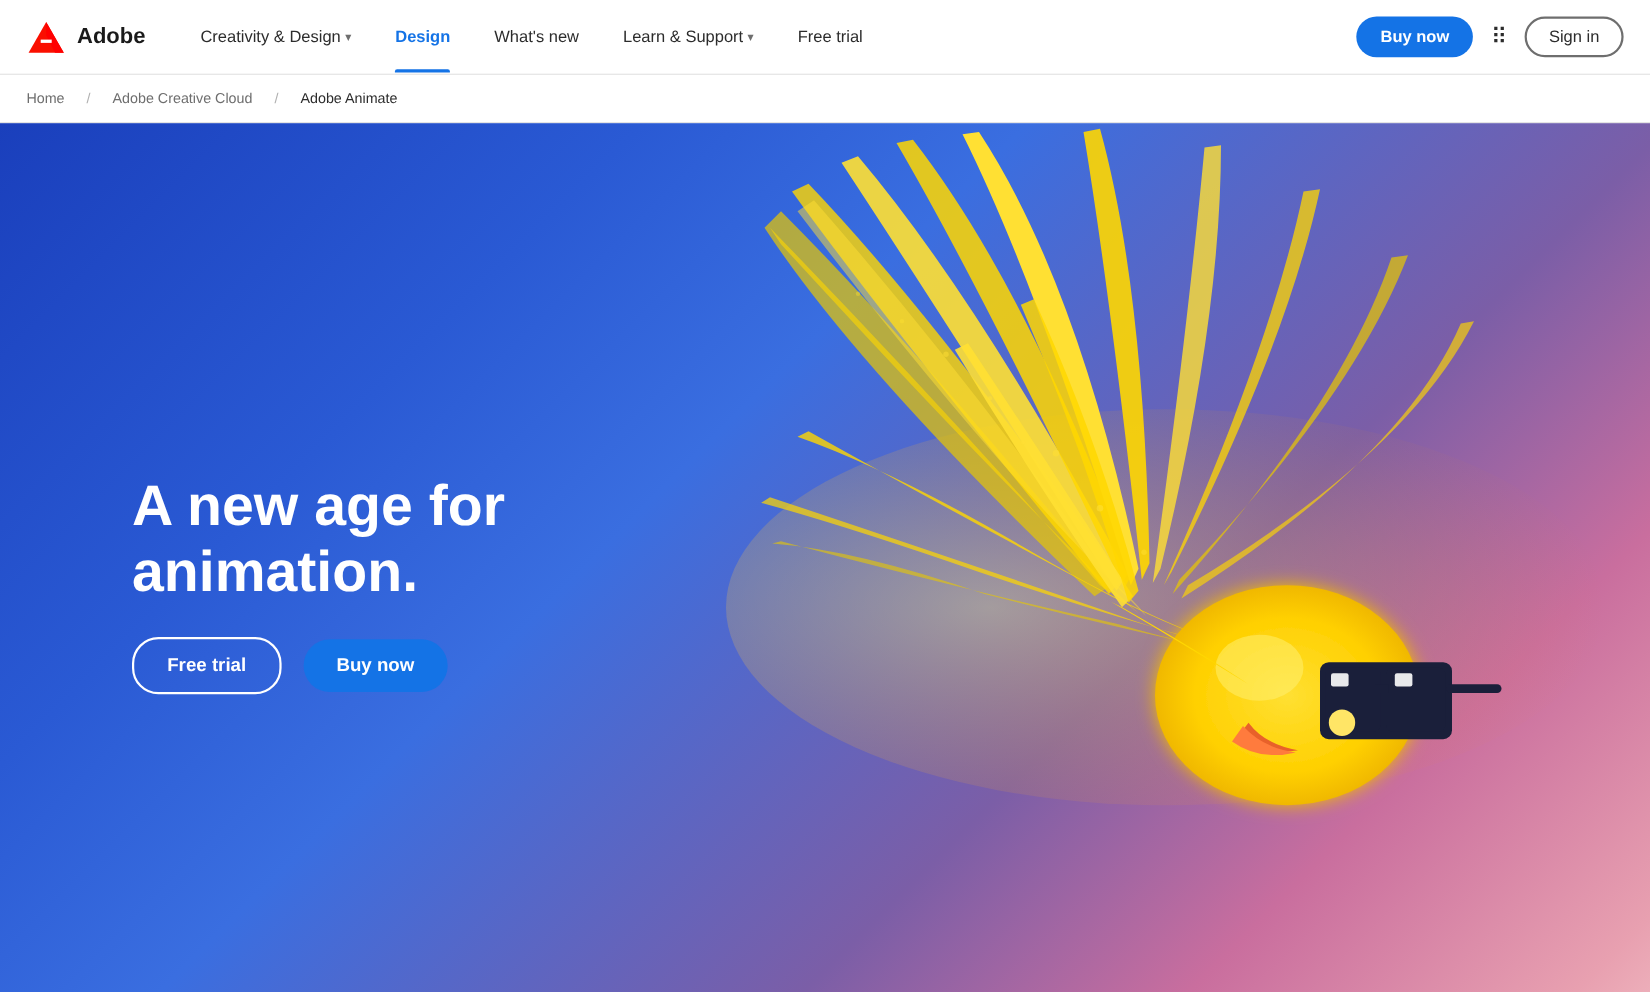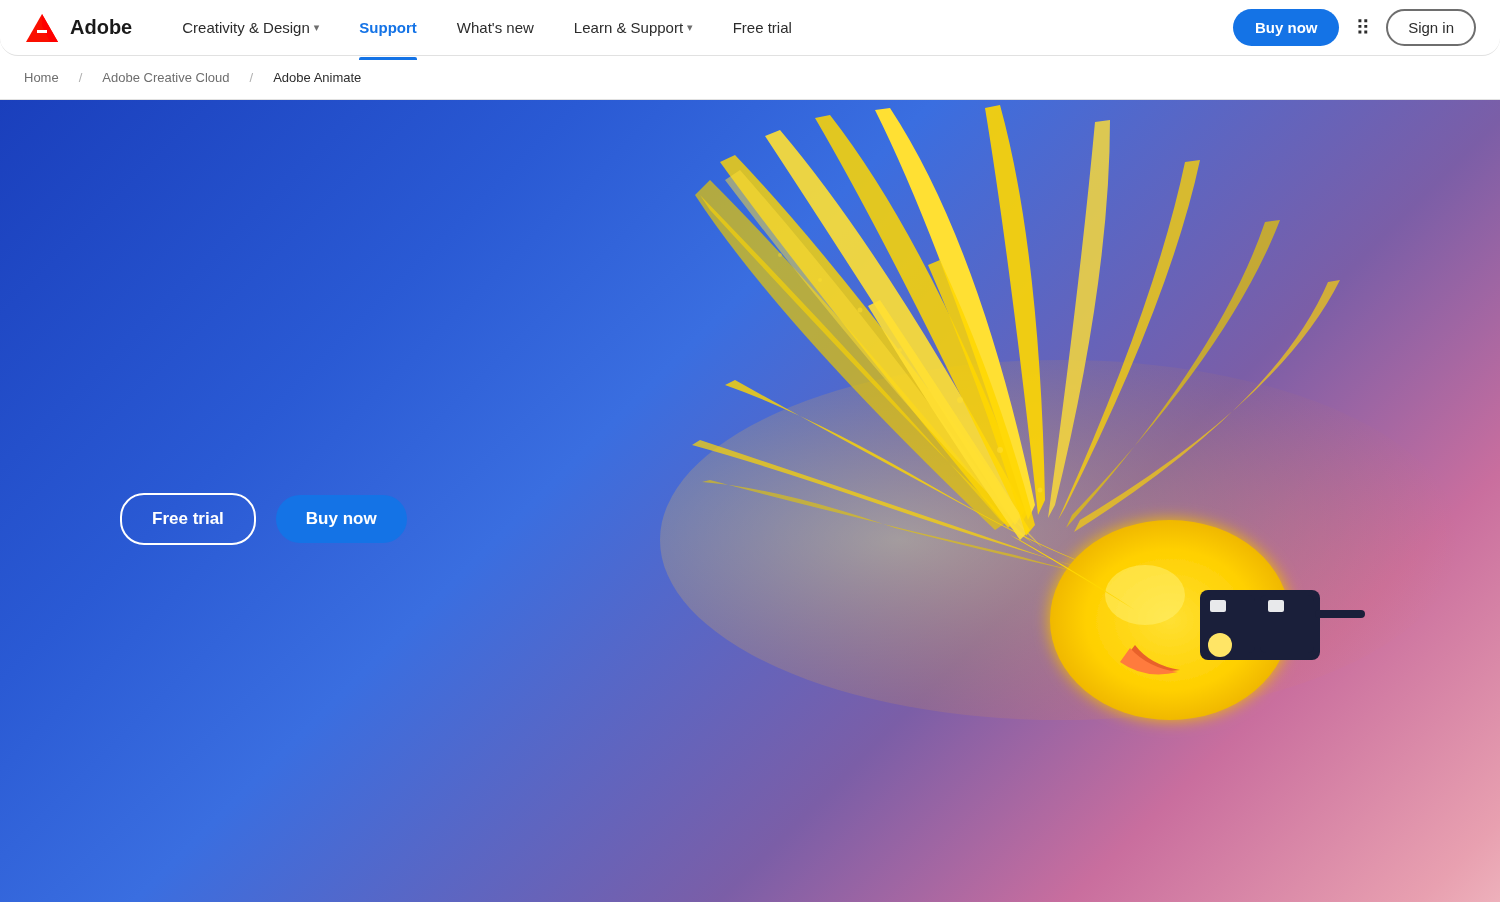--- a/index.html
+++ b/index.html
@@ -9,13 +9,12 @@
     nav {
       display: flex;
       align-items: center;
-      height: 56px;
+      height: 68px;
       padding: 0 24px;
       background: #fff;
       border-bottom: 1px solid #e1e1e1;
       position: relative;
       z-index: 10;
-      border-radius: 18px;
     }
     .nav-logo {
       display: flex;

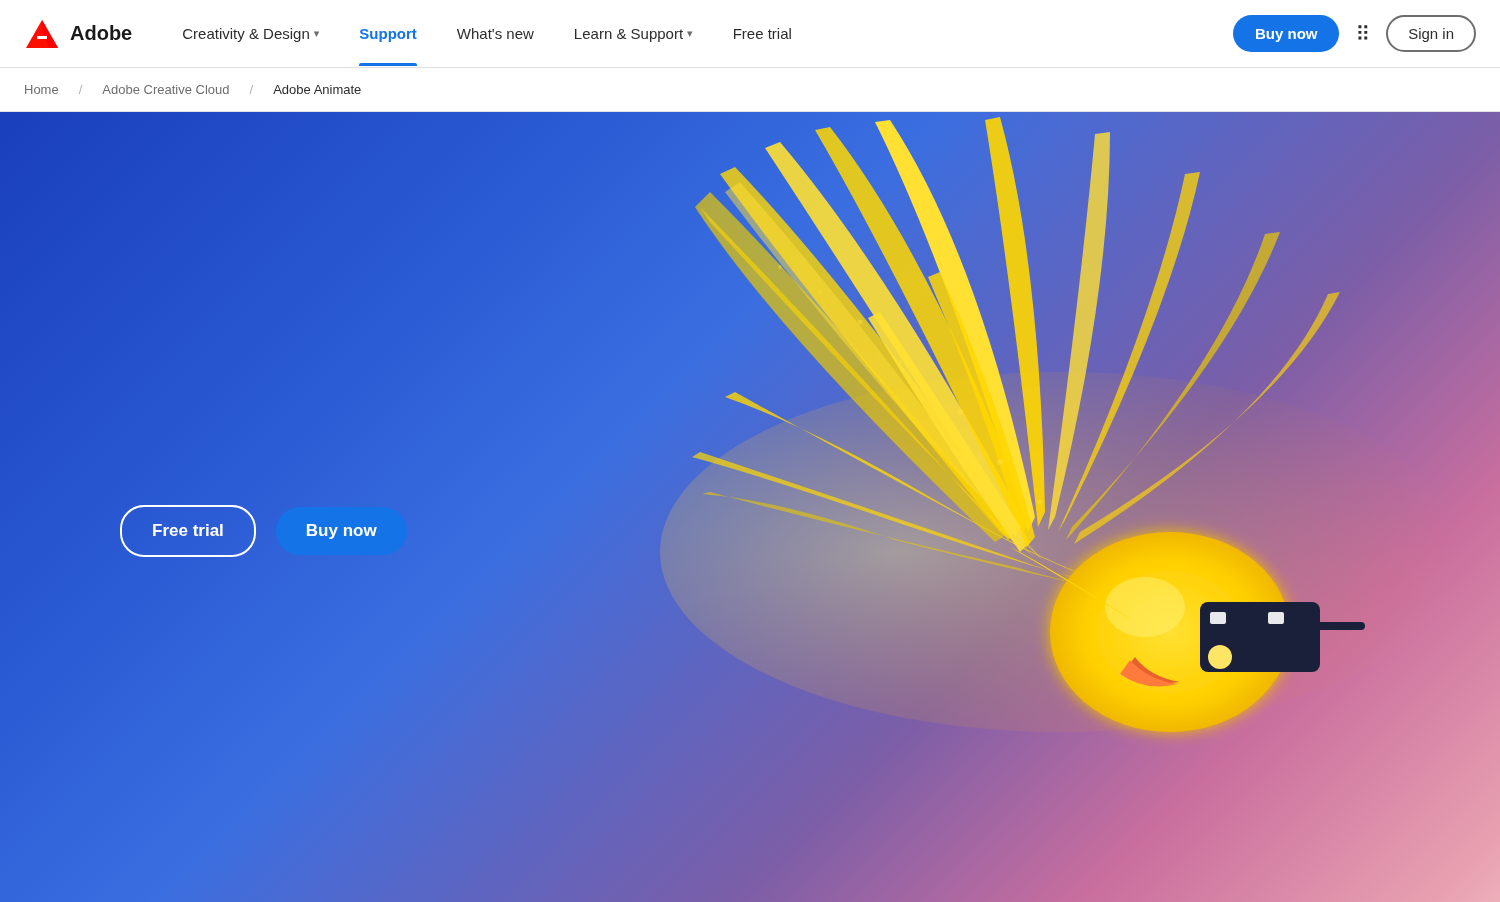--- a/index.html
+++ b/index.html
@@ -206,7 +206,7 @@
       <span class="nav-link-chevron">▾</span>
     </a>
     <a class="nav-link active" href="#">
-      <span>Support</span>
+      <span>Design</span>
     </a>
     <a class="nav-link" href="#">
       <span>What's new</span>

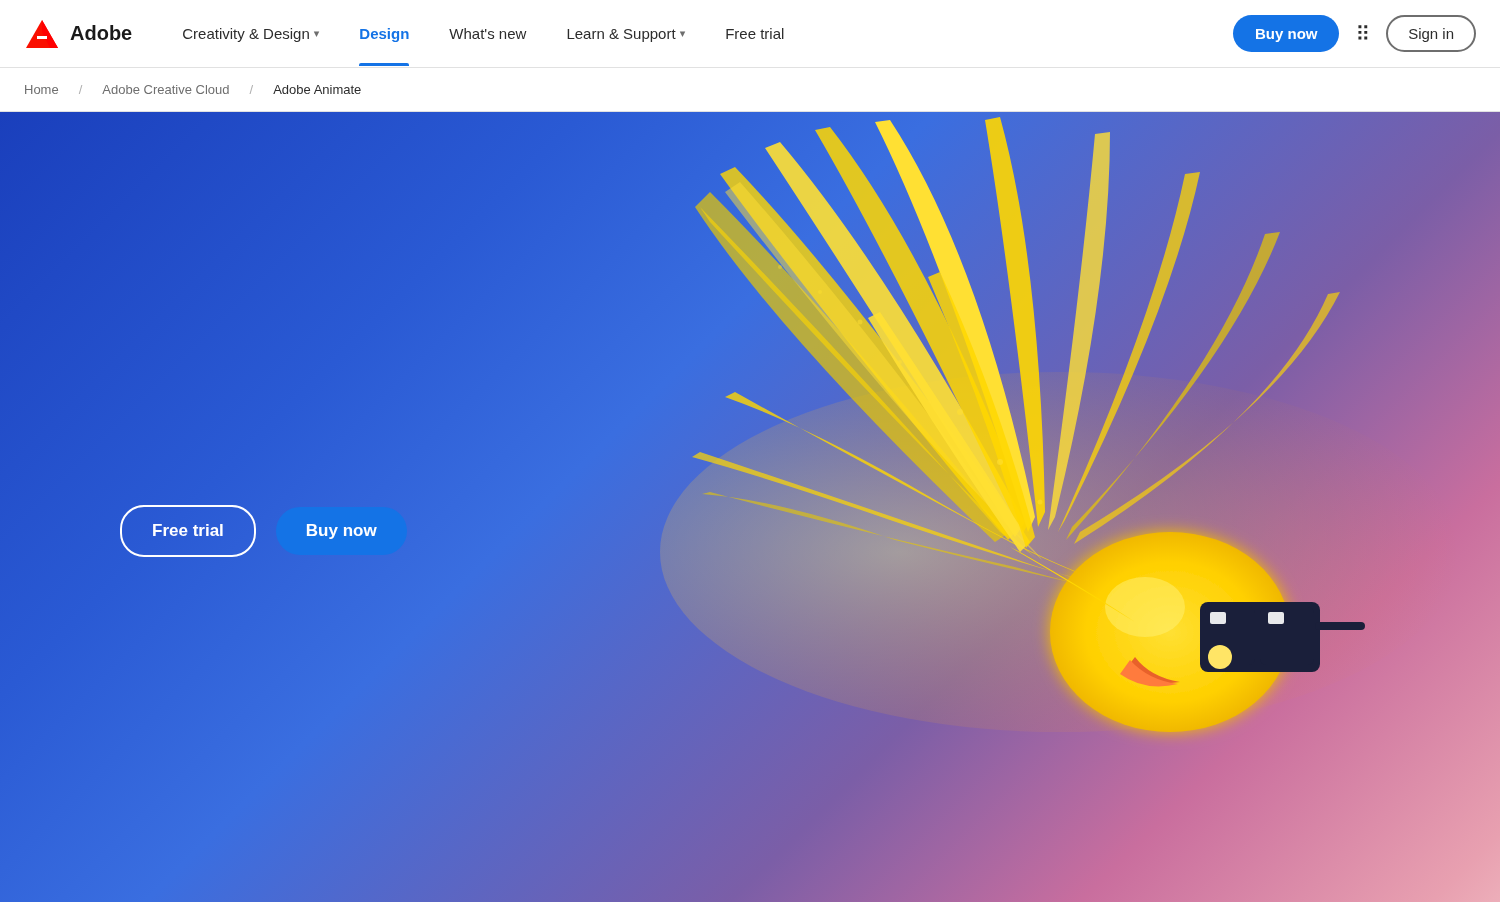--- a/index.html
+++ b/index.html
@@ -331,6 +331,7 @@
   </svg>
 
   <div class="hero-content">
+    <h1 class="hero-title">A new age for animation.</h1>
     <div class="hero-buttons">
       <button class="btn-hero-free-trial">Free trial</button>
       <button class="btn-hero-buy-now">Buy now</button>

